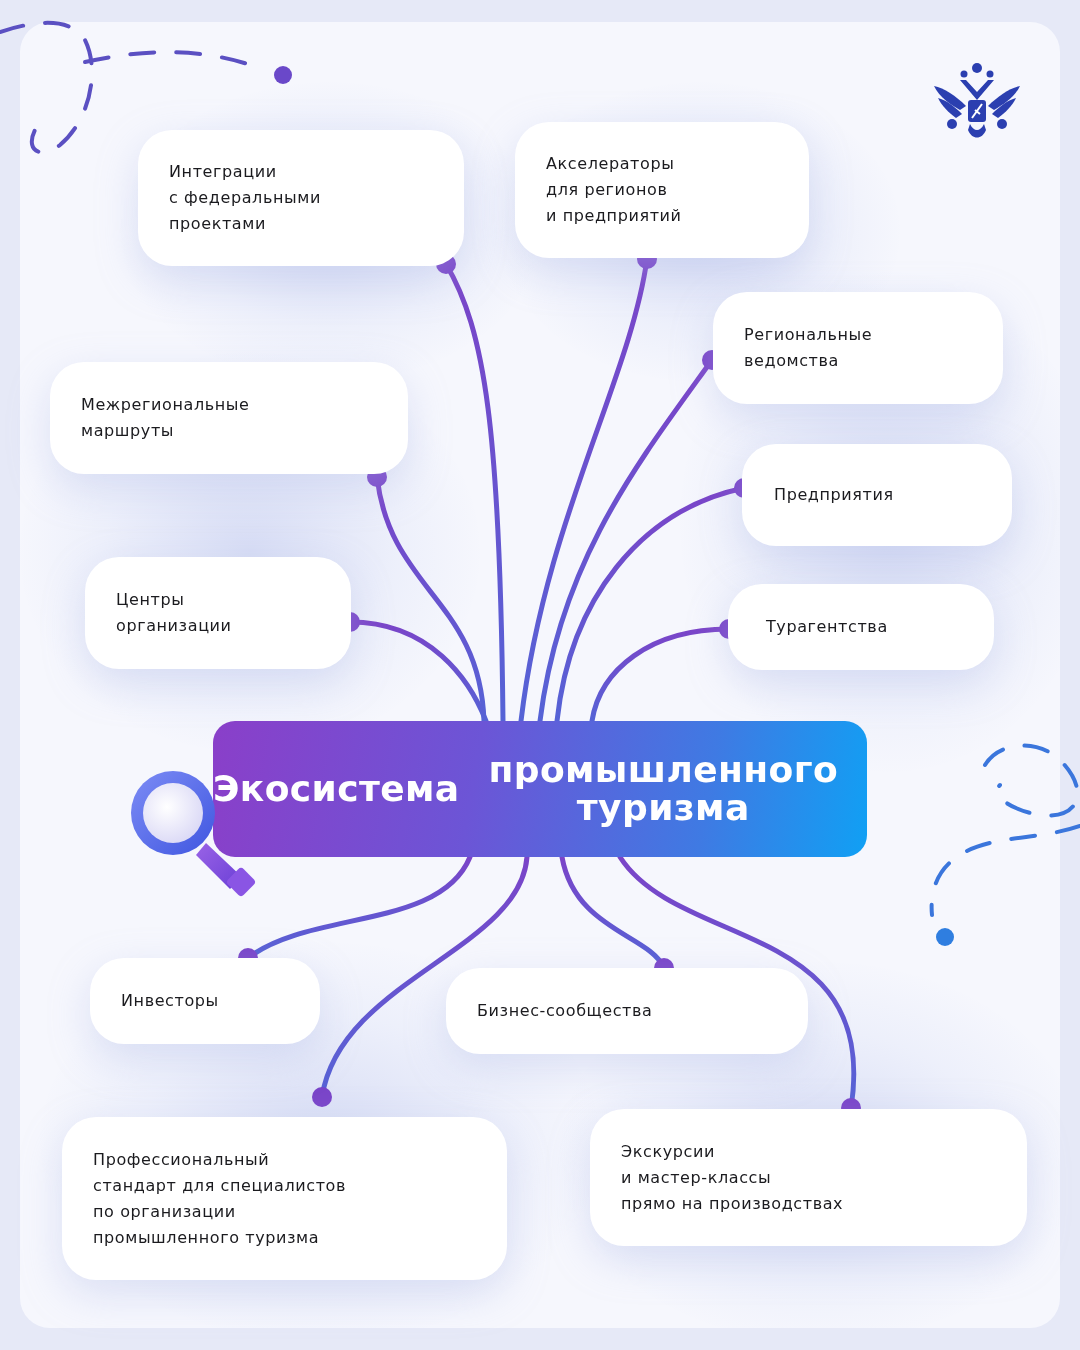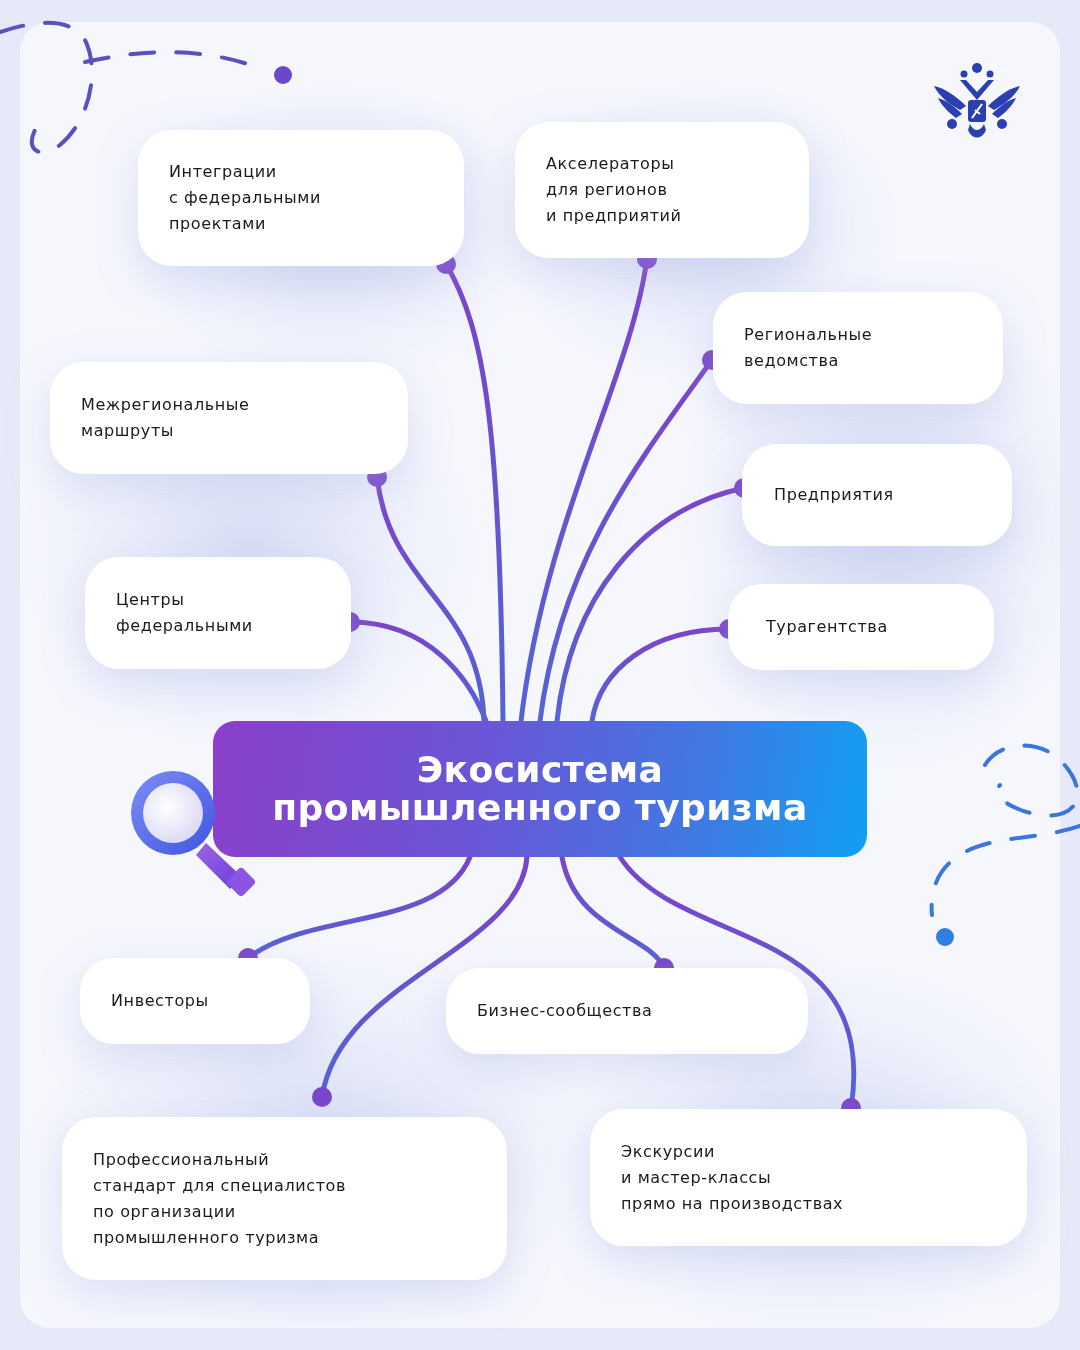--- a/index.html
+++ b/index.html
@@ -157,7 +157,7 @@
 </div>
 <div class="node" style="left:85px;top:557px;width:266px;height:112px;padding-left:31px;">
   <span>Центры
-федеральными</span>
+организации</span>
 </div>
 <div class="node" style="left:728px;top:584px;width:266px;height:86px;padding-left:38px;align-items:center;">
   <span>Турагентства</span>

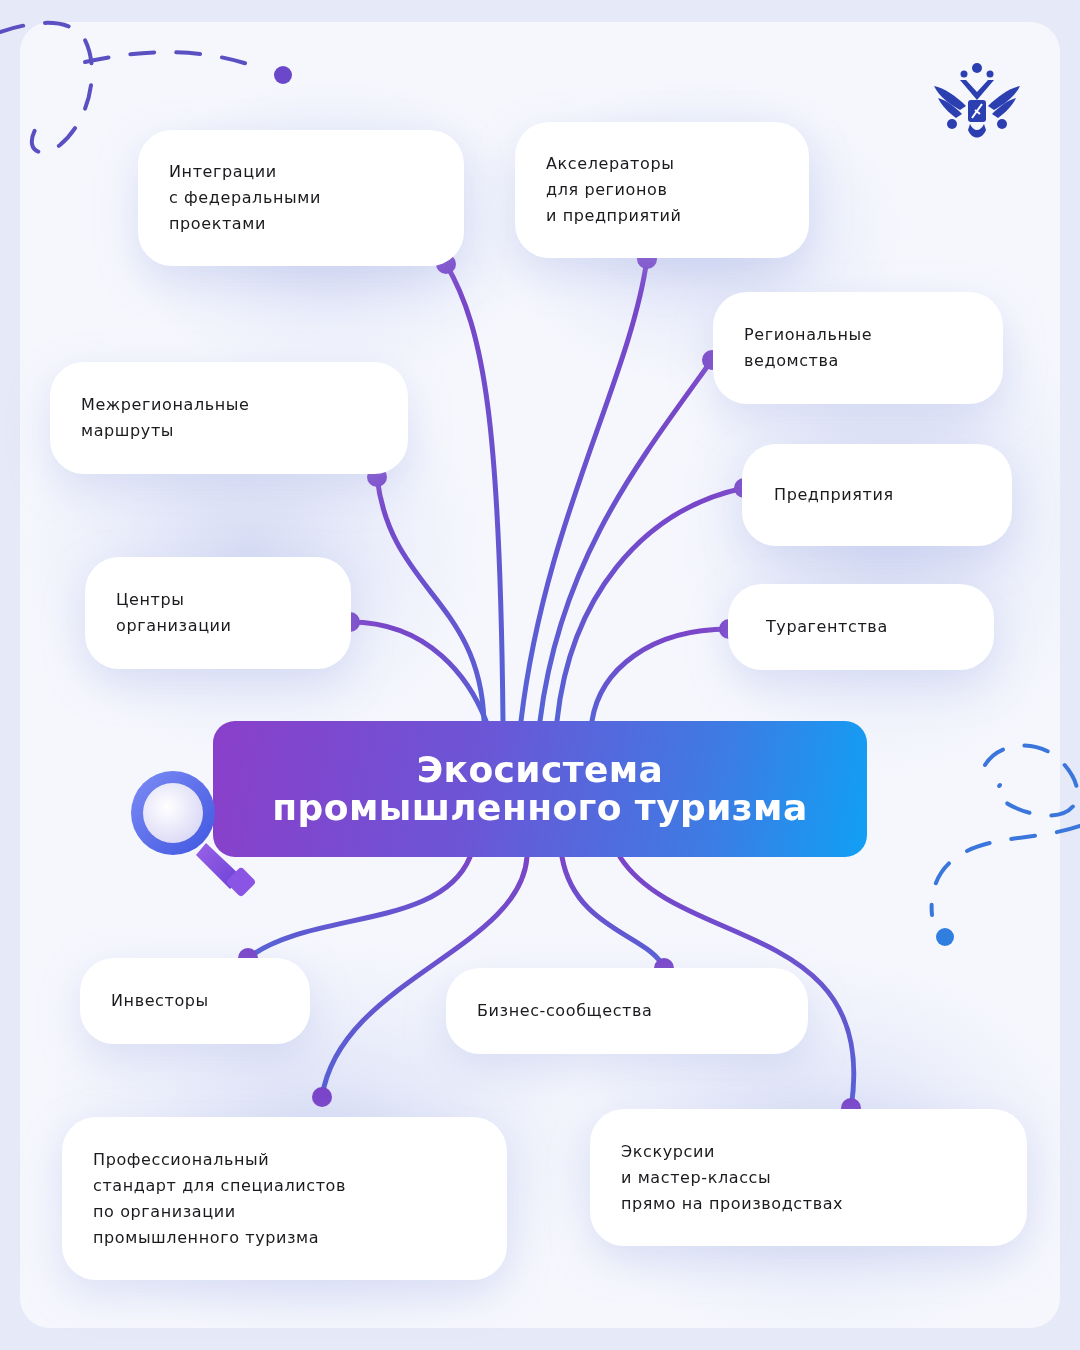--- a/index.html
+++ b/index.html
@@ -49,7 +49,7 @@
     line-height: 38px;
     letter-spacing: 0.4px;
     text-align: center;
-    display: flex; flex-direction: column; justify-content: center; align-items: center;
+    display: flex; flex-direction: row; justify-content: center; align-items: center;
   }
   .mag { position: absolute; left: 118px; top: 765px; width: 150px; height: 135px; }
   .emblem { position: absolute; left: 930px; top: 58px; width: 94px; height: 84px; }

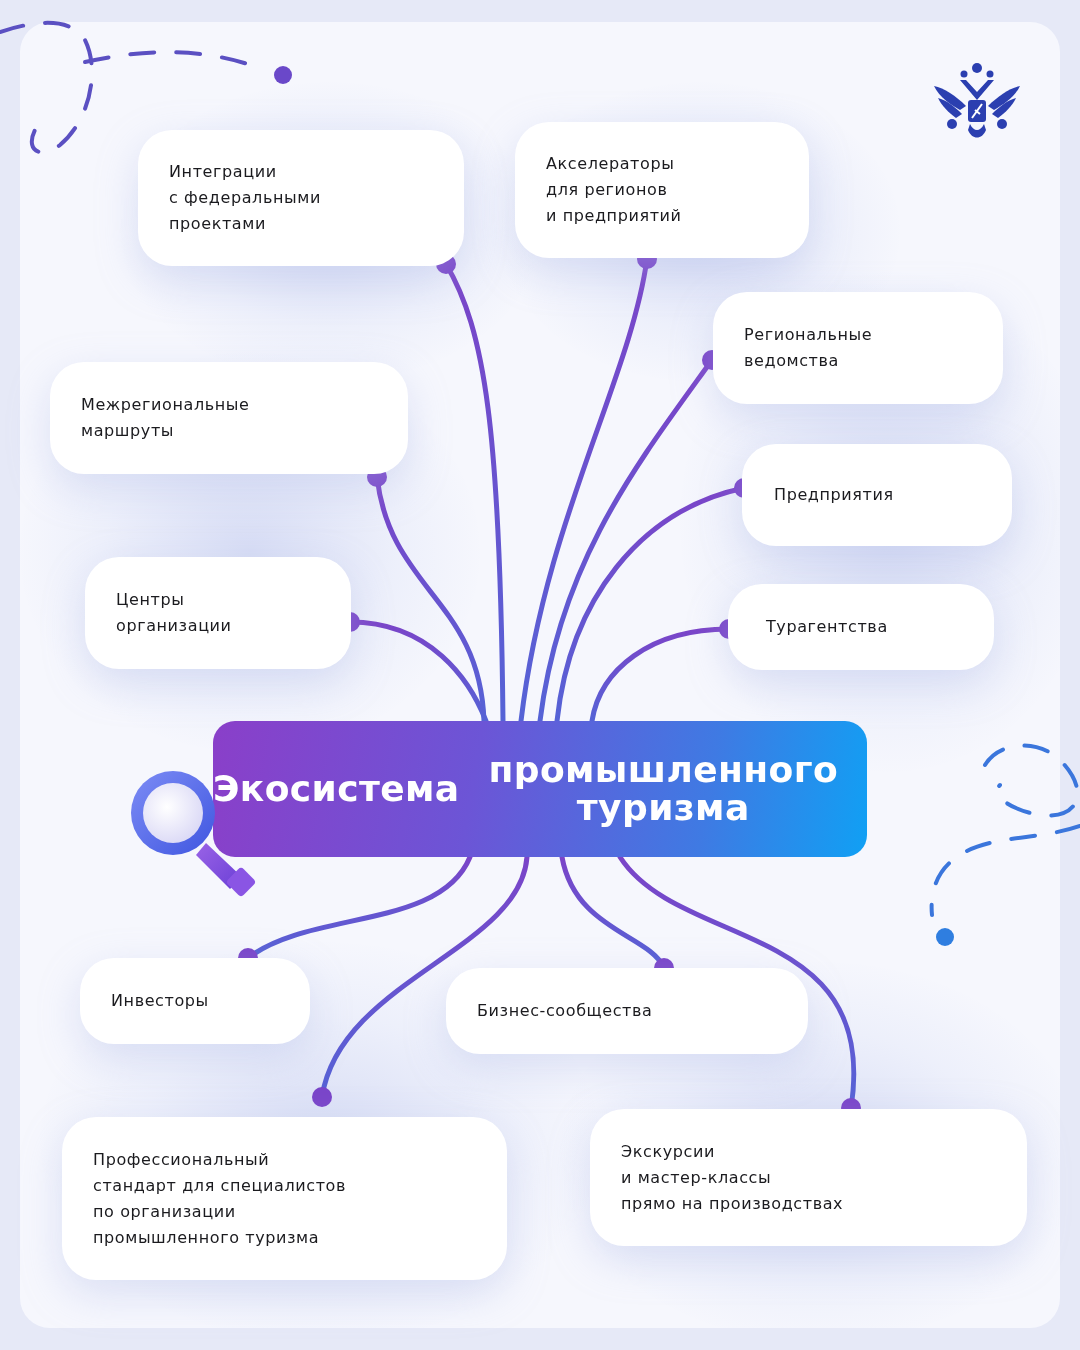--- a/index.html
+++ b/index.html
@@ -162,7 +162,7 @@
 <div class="node" style="left:728px;top:584px;width:266px;height:86px;padding-left:38px;align-items:center;">
   <span>Турагентства</span>
 </div>
-<div class="node" style="left:80px;top:958px;width:230px;height:86px;padding-left:31px;">
+<div class="node" style="left:90px;top:958px;width:230px;height:86px;padding-left:31px;">
   <span>Инвесторы</span>
 </div>
 <div class="node" style="left:446px;top:968px;width:362px;height:86px;padding-left:31px;">

